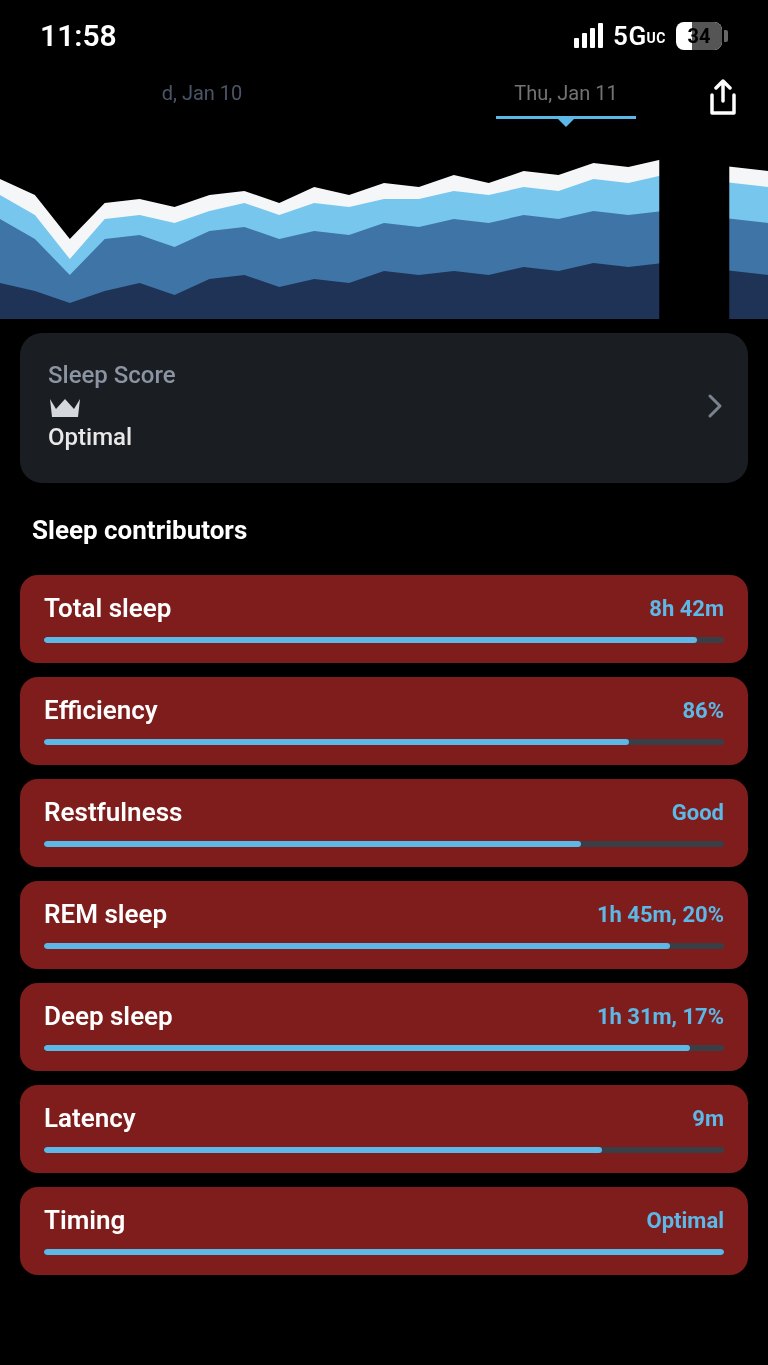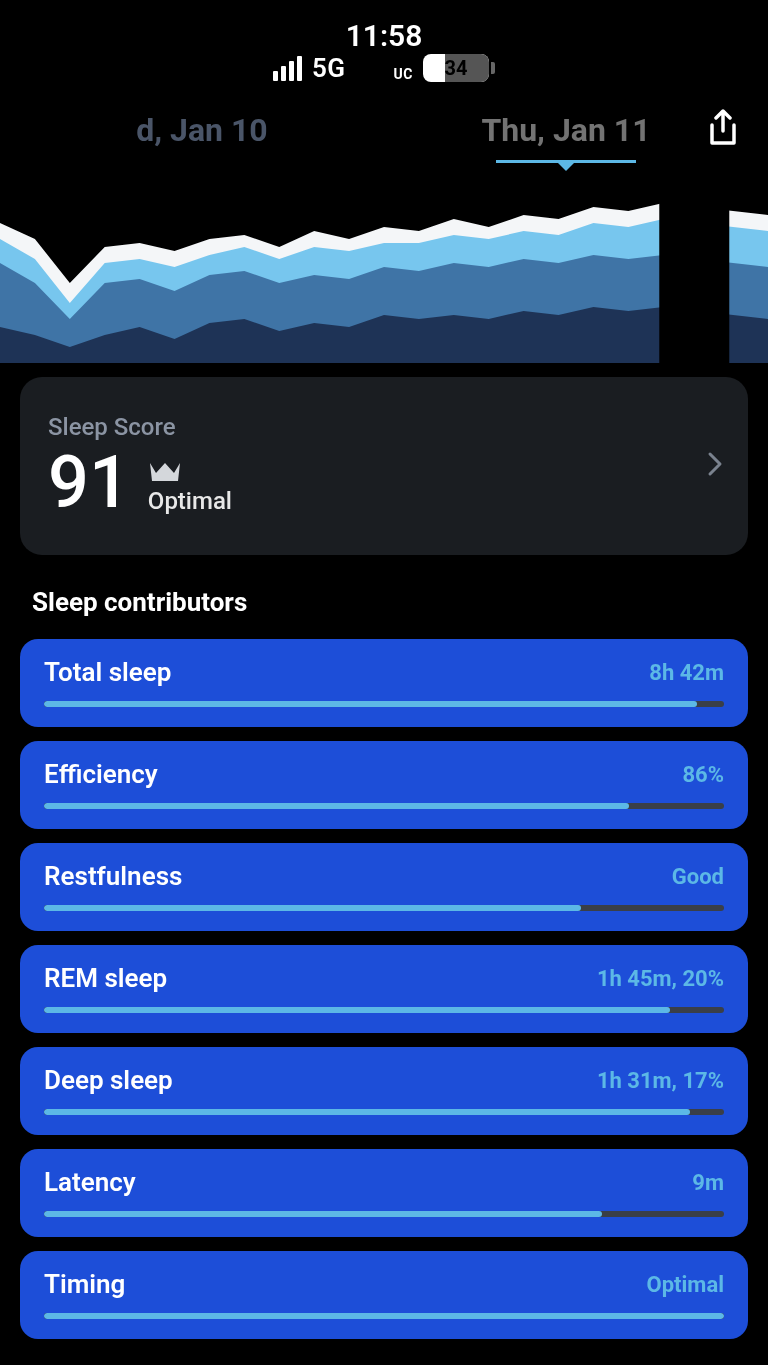--- a/index.html
+++ b/index.html
@@ -22,7 +22,6 @@
     padding: 18px 40px 8px 40px;
     font-size: 30px;
     font-weight: 600;
-    flex-direction: column;
   }
   .status-right { display: flex; align-items: center; gap: 10px; }
   .signal-bars { display:flex; align-items:flex-end; gap:3px; }

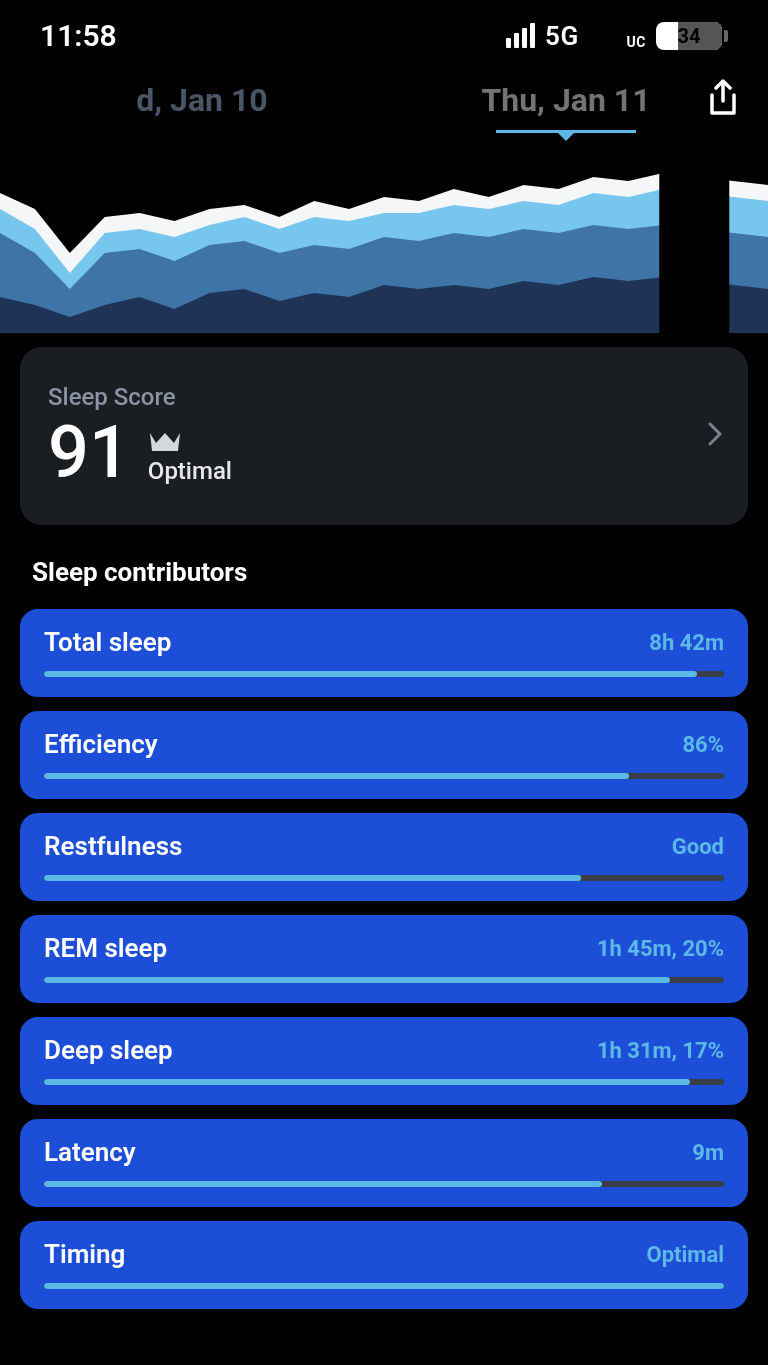--- a/index.html
+++ b/index.html
@@ -30,7 +30,7 @@
   .signal-bars span:nth-child(2){height:15px}
   .signal-bars span:nth-child(3){height:20px}
   .signal-bars span:nth-child(4){height:25px}
-  .net-label{ font-size:26px; font-weight:600; letter-spacing:0.5px; display:flex; align-items:center;gap:48px;}
+  .net-label{ font-size:26px; font-weight:600; letter-spacing:0.5px; display:flex; align-items:flex-start;}
   .net-sub{ font-size:14px; font-weight:700; line-height:10px; margin-top:12px;}
   .battery{ display:flex; align-items:center; gap:2px;}
   .battery-body{ width:66px; height:28px; border-radius:8px; background:#fff; position:relative; overflow:hidden;}

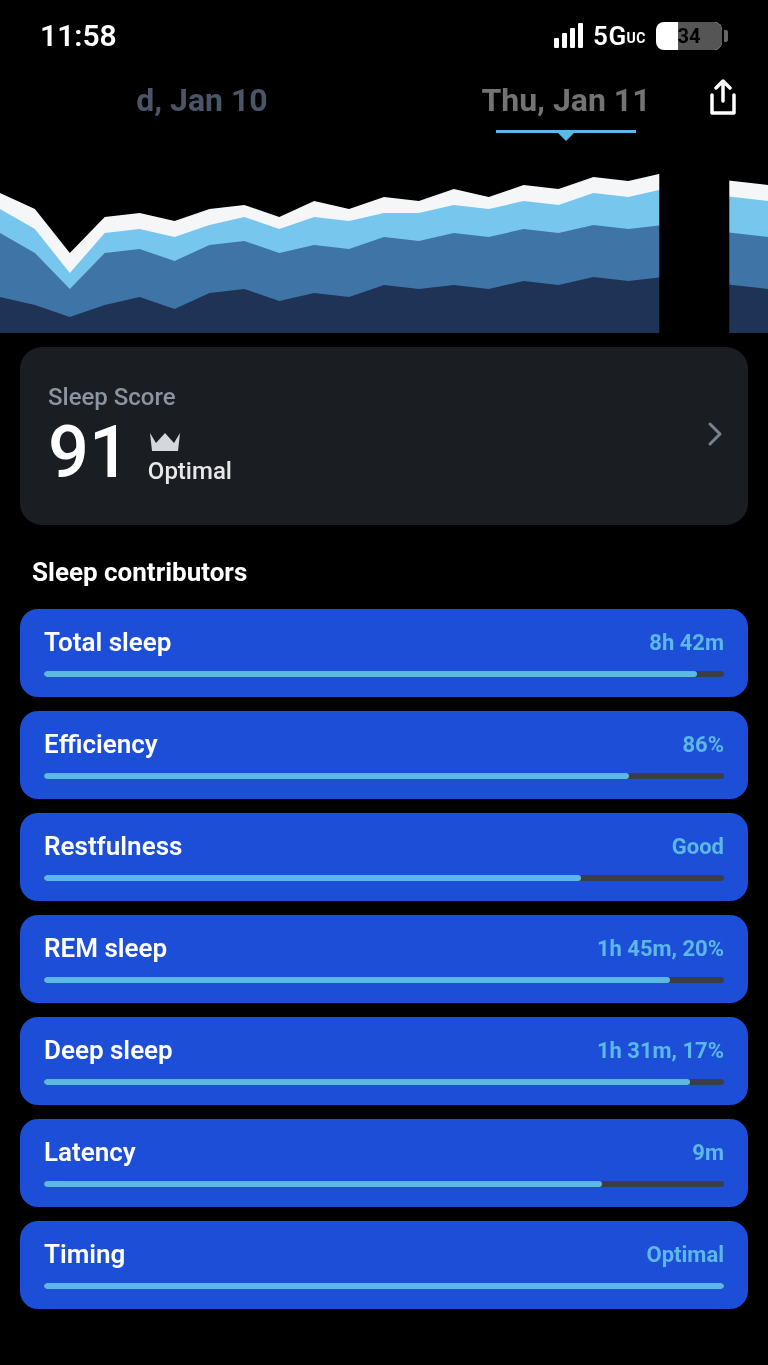--- a/index.html
+++ b/index.html
@@ -33,7 +33,7 @@
   .net-label{ font-size:26px; font-weight:600; letter-spacing:0.5px; display:flex; align-items:flex-start;}
   .net-sub{ font-size:14px; font-weight:700; line-height:10px; margin-top:12px;}
   .battery{ display:flex; align-items:center; gap:2px;}
-  .battery-body{ width:66px; height:28px; border-radius:8px; background:#fff; position:relative; overflow:hidden;}
+  .battery-body{ width:46px; height:28px; border-radius:8px; background:#fff; position:relative; overflow:hidden;}
   .battery-text{ position:absolute; inset:0; display:flex; align-items:center; justify-content:center; color:#000; font-size:20px; font-weight:700;}
   .battery-dim{ position:absolute; right:0; top:0; bottom:0; background:#555;}
   .battery-tip{ width:4px; height:12px; background:#666; border-radius:0 2px 2px 0;}

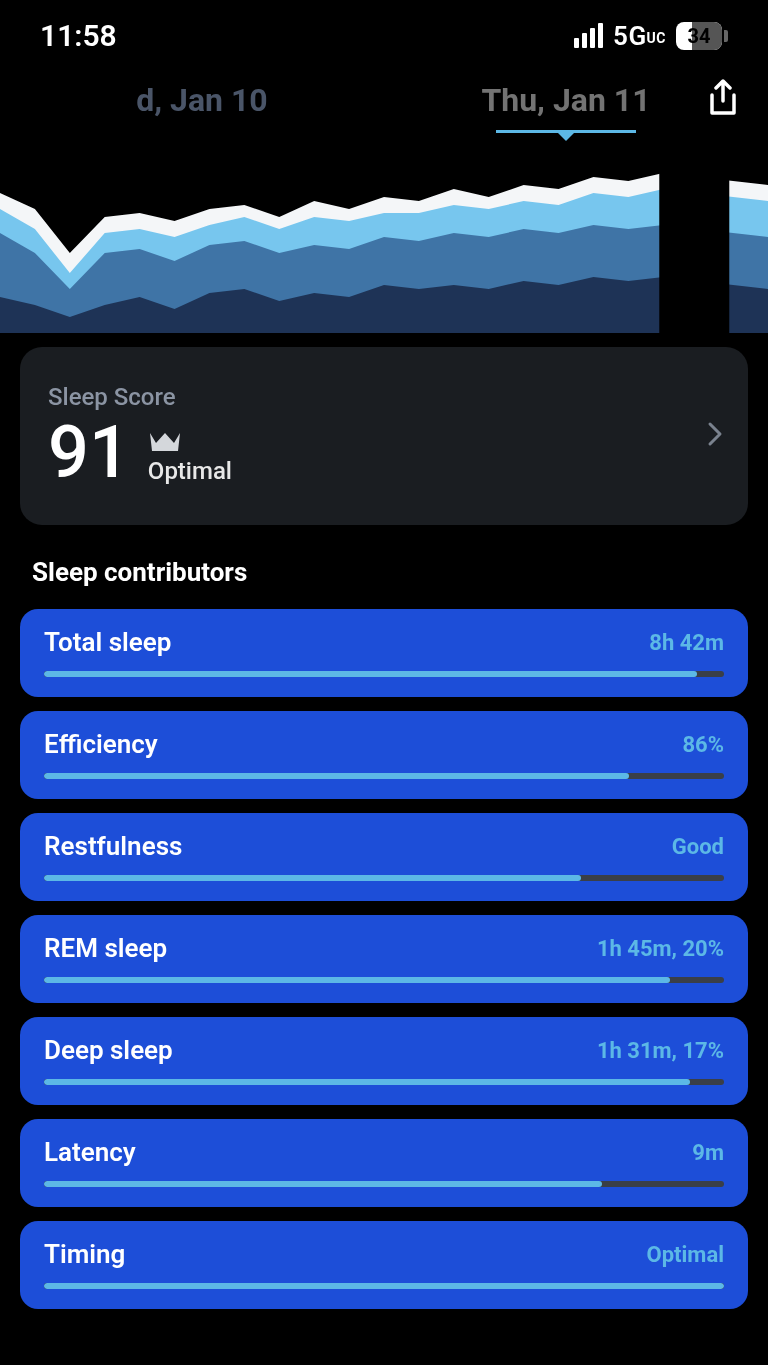--- a/index.html
+++ b/index.html
@@ -44,7 +44,7 @@
     padding: 20px 20px 14px 20px;
   }
   .date-tab {
-    flex:1; text-align:center; font-size:32px; font-weight:700;
+    flex:1; text-align:center; font-size:20px; font-weight:400;
     color:#4a5568;
   }
   .date-tab.active { color:#737373; position:relative;}

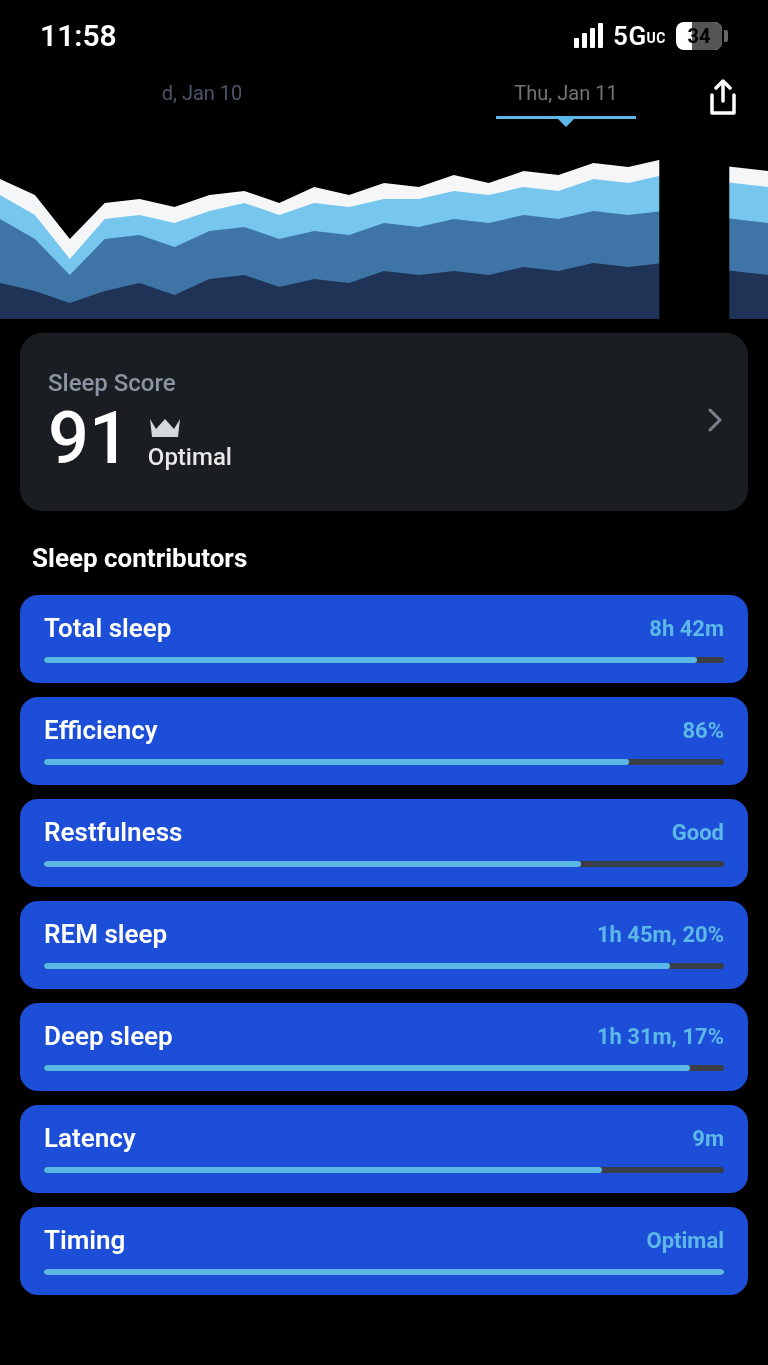--- a/index.html
+++ b/index.html
@@ -66,7 +66,7 @@
   
   .card {
     background:#1a1d21; border-radius:22px;
-    padding:36px 28px; margin:14px 20px 0 20px;
+    padding:28px 28px; margin:14px 20px 0 20px;
     position:relative;
   }
   .card-label { color:#8b94a3; font-size:24px; font-weight:500; margin-bottom:6px;}

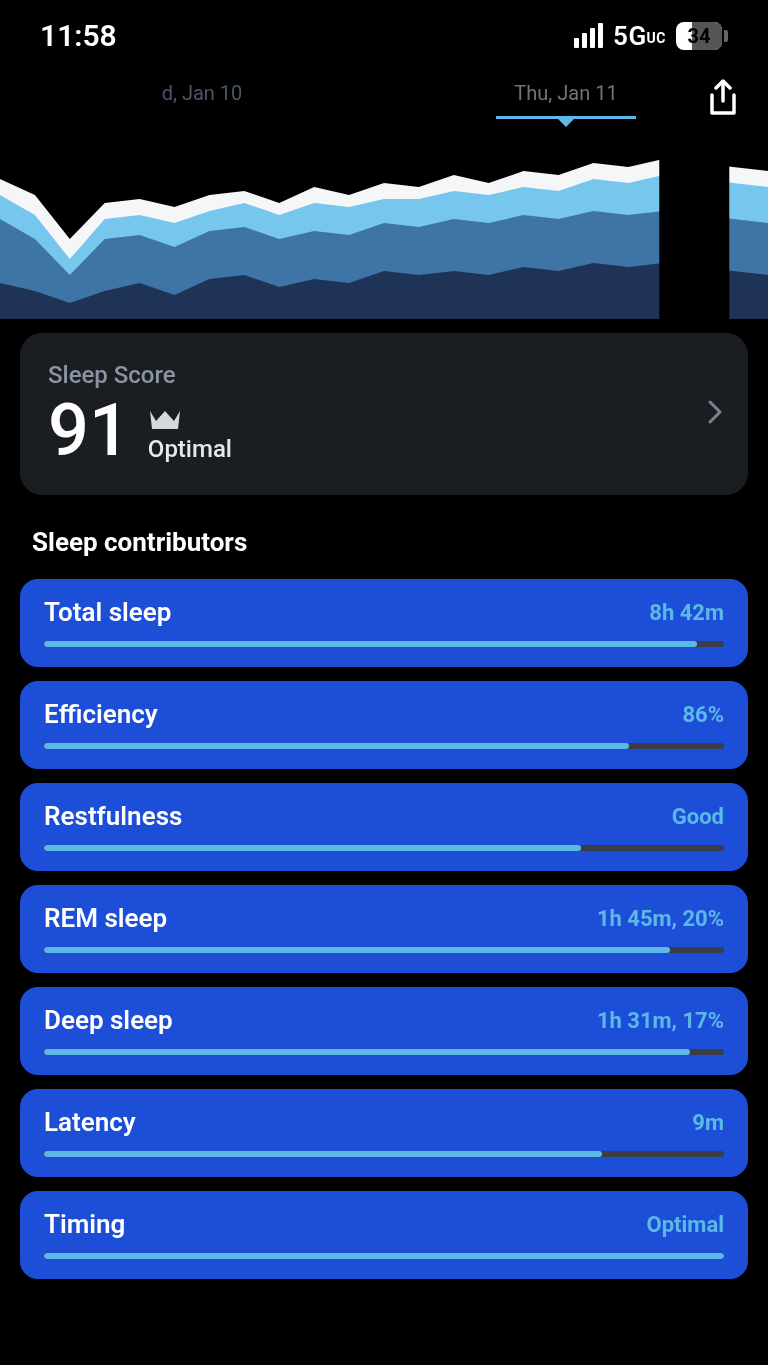--- a/index.html
+++ b/index.html
@@ -143,7 +143,6 @@
 <div class="card">
   <div class="card-label">Sleep Score</div>
   <div class="score-row">
-    <div class="score-num">91</div>
     <div class="score-status-col">
       <svg width="34" height="24" viewBox="0 0 34 24">
         <path d="M2 4 L8 14 L17 4 L26 14 L32 4 L30 22 L4 22 Z" fill="#d4d7db"></path>

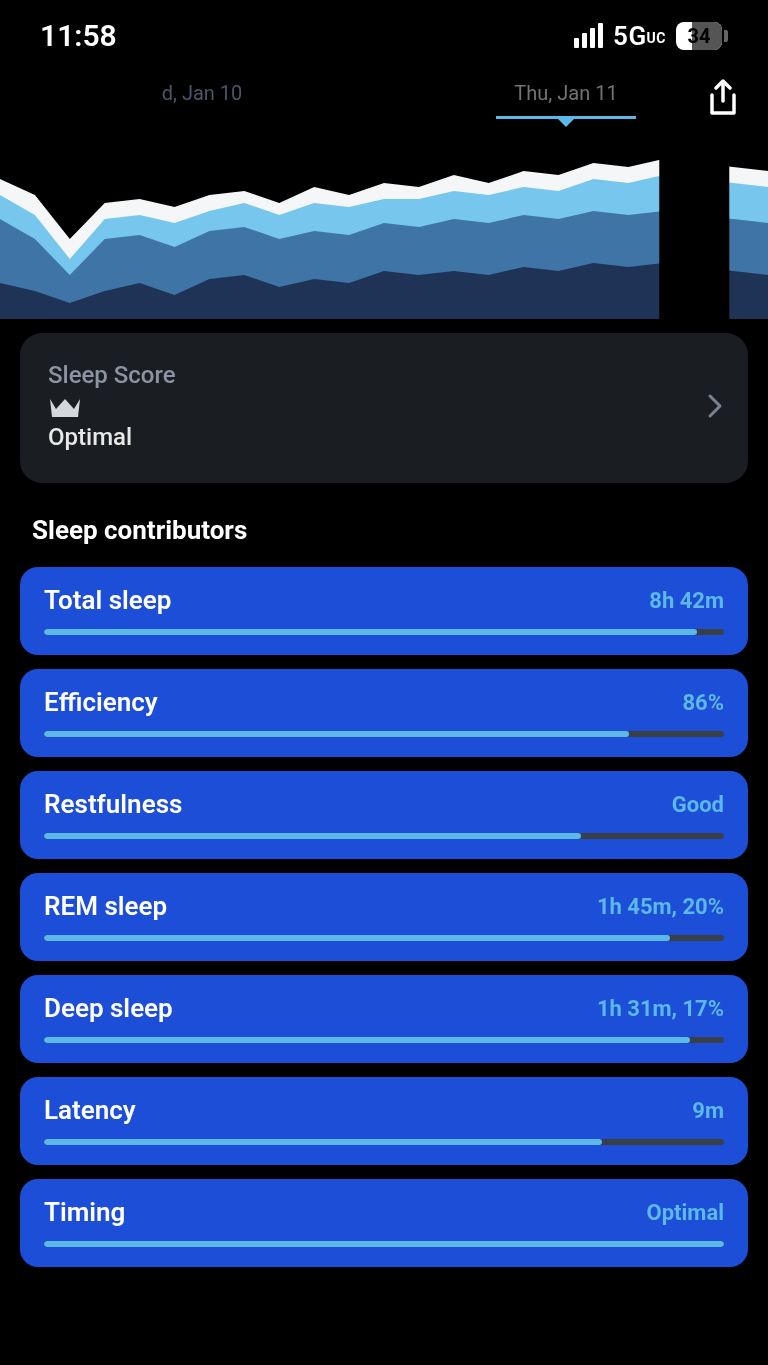--- a/index.html
+++ b/index.html
@@ -84,8 +84,8 @@
 
   
   .contrib{
-    background:#1d4ed8; border-radius:18px;
-    margin:4px 20px 14px 20px; padding:18px 24px 20px 24px;
+    background:#7f1d1d; border-radius:18px;
+    margin:12px 20px 14px 20px; padding:18px 24px 20px 24px;
   }
   .contrib-top{ display:flex; justify-content:space-between; align-items:center; margin-bottom:14px;}
   .contrib-label{ font-size:26px; font-weight:600; color:#fff;}

